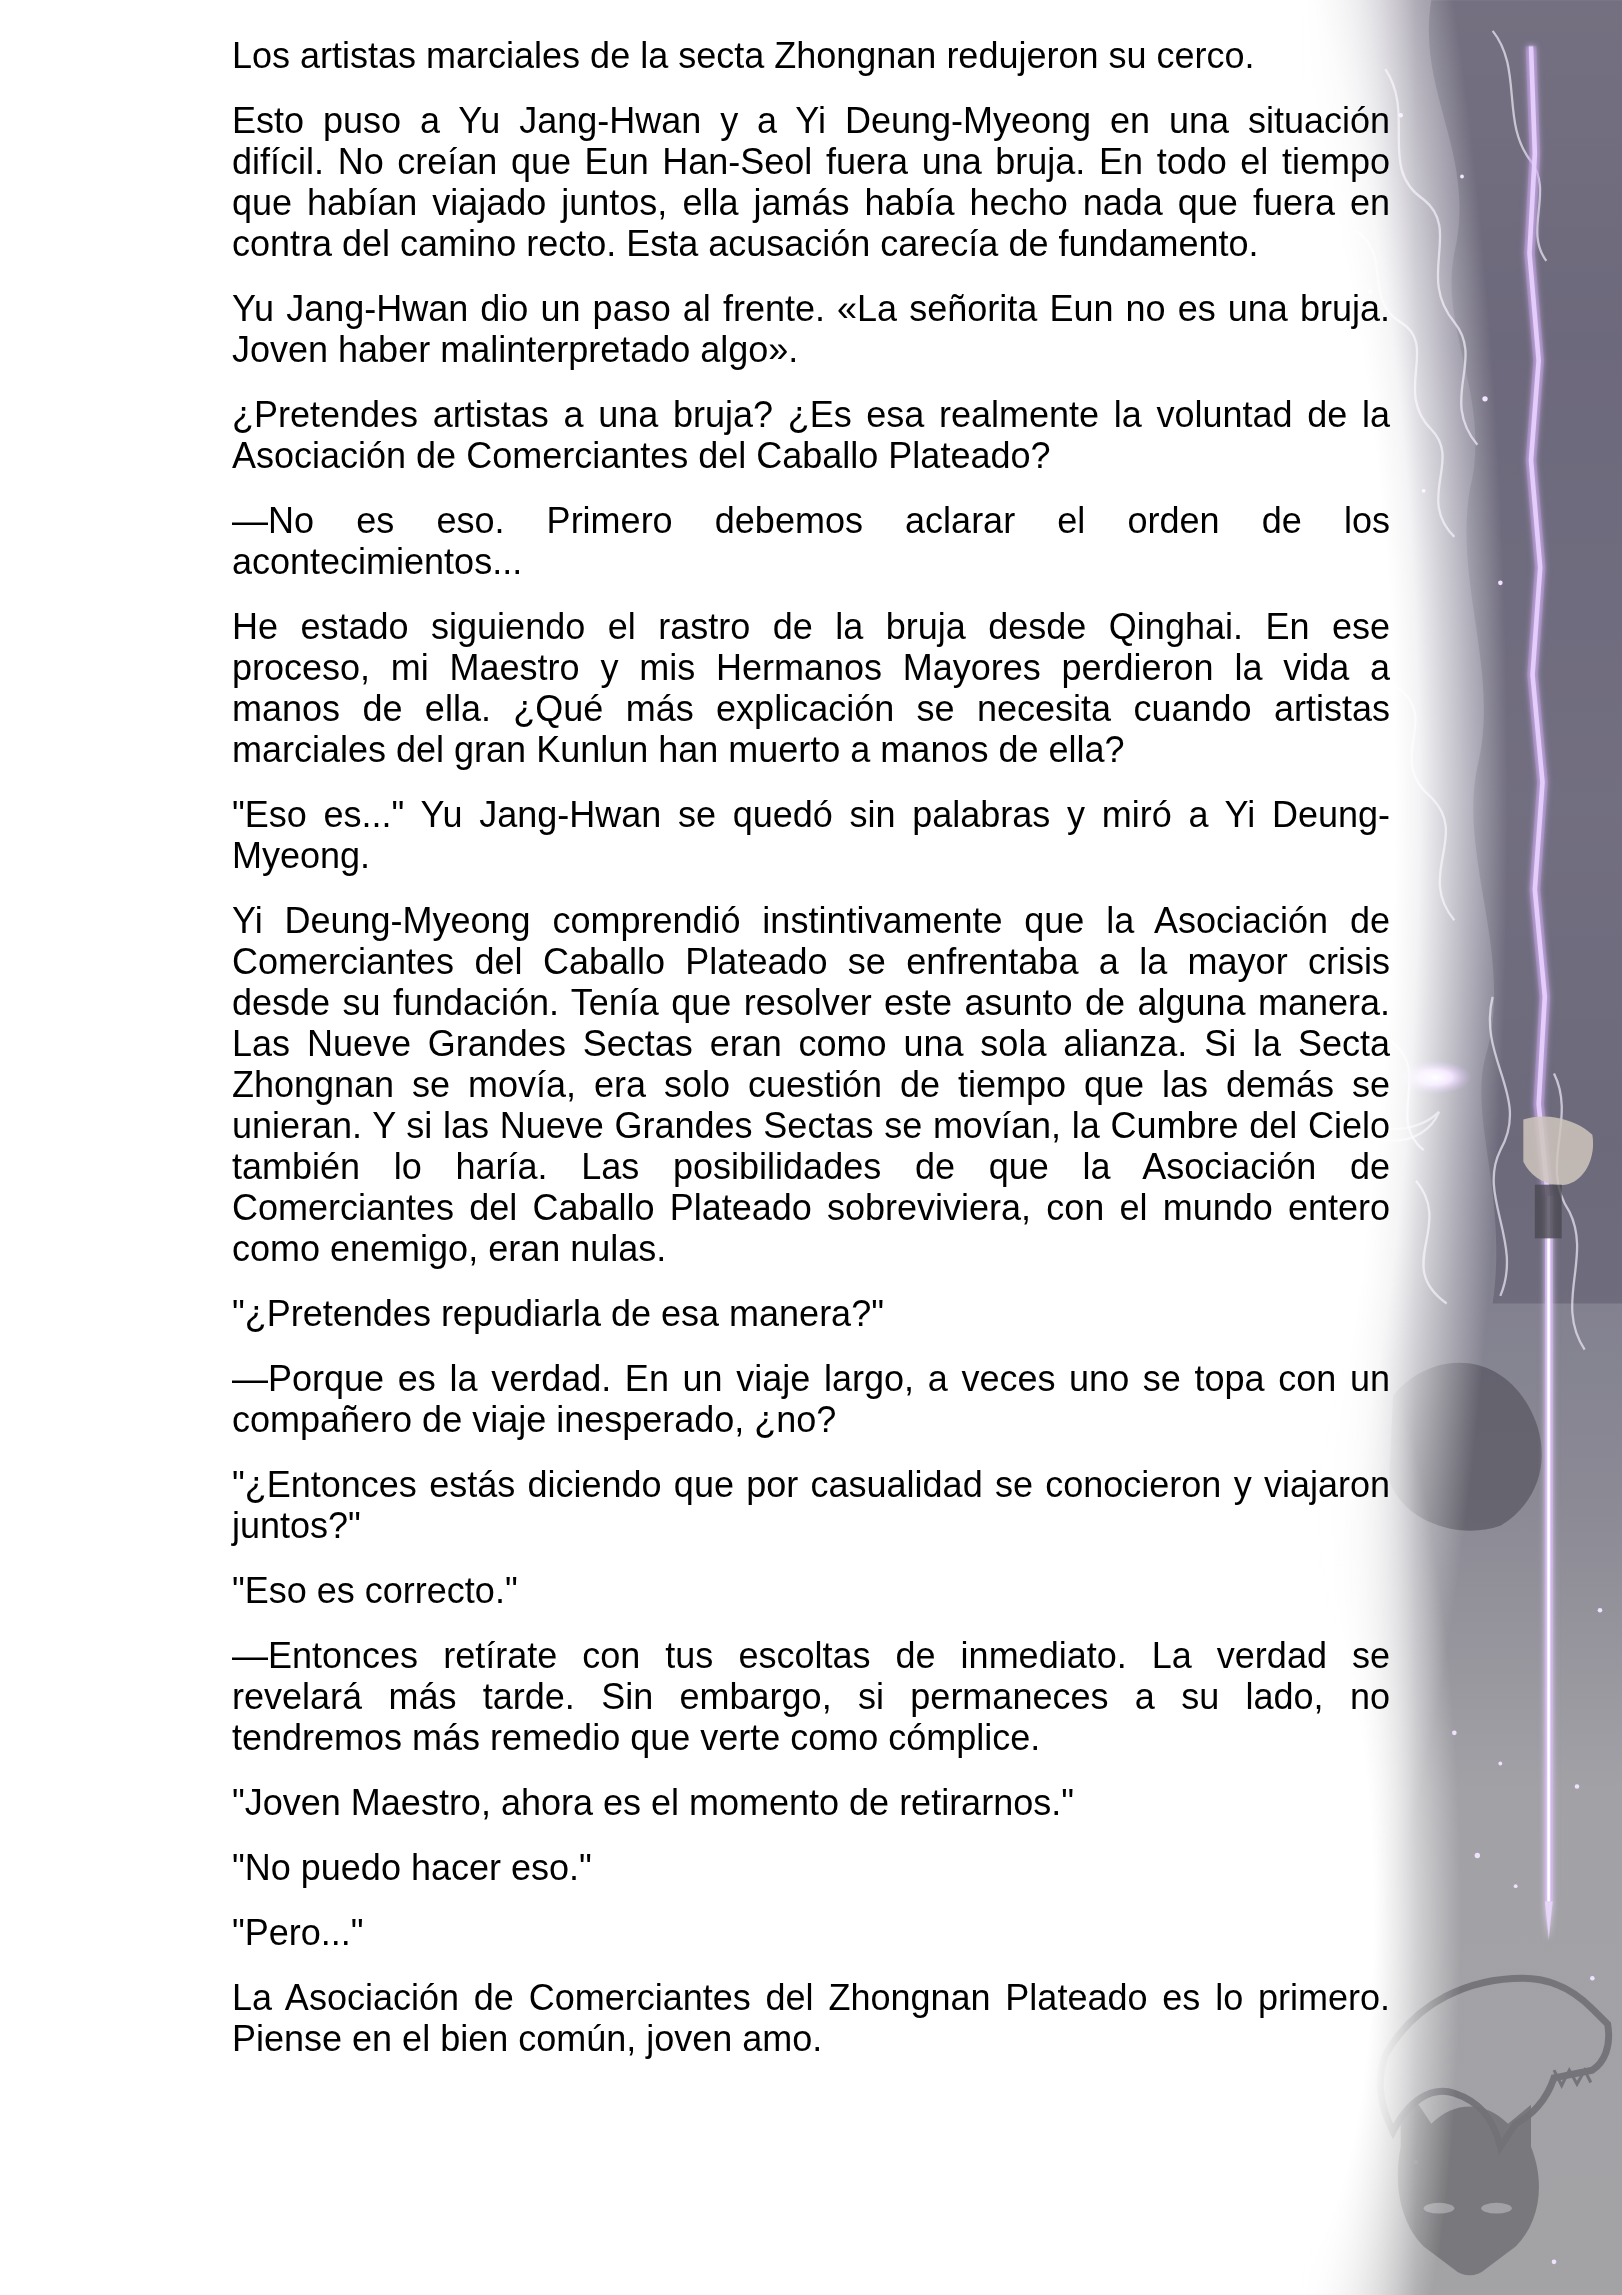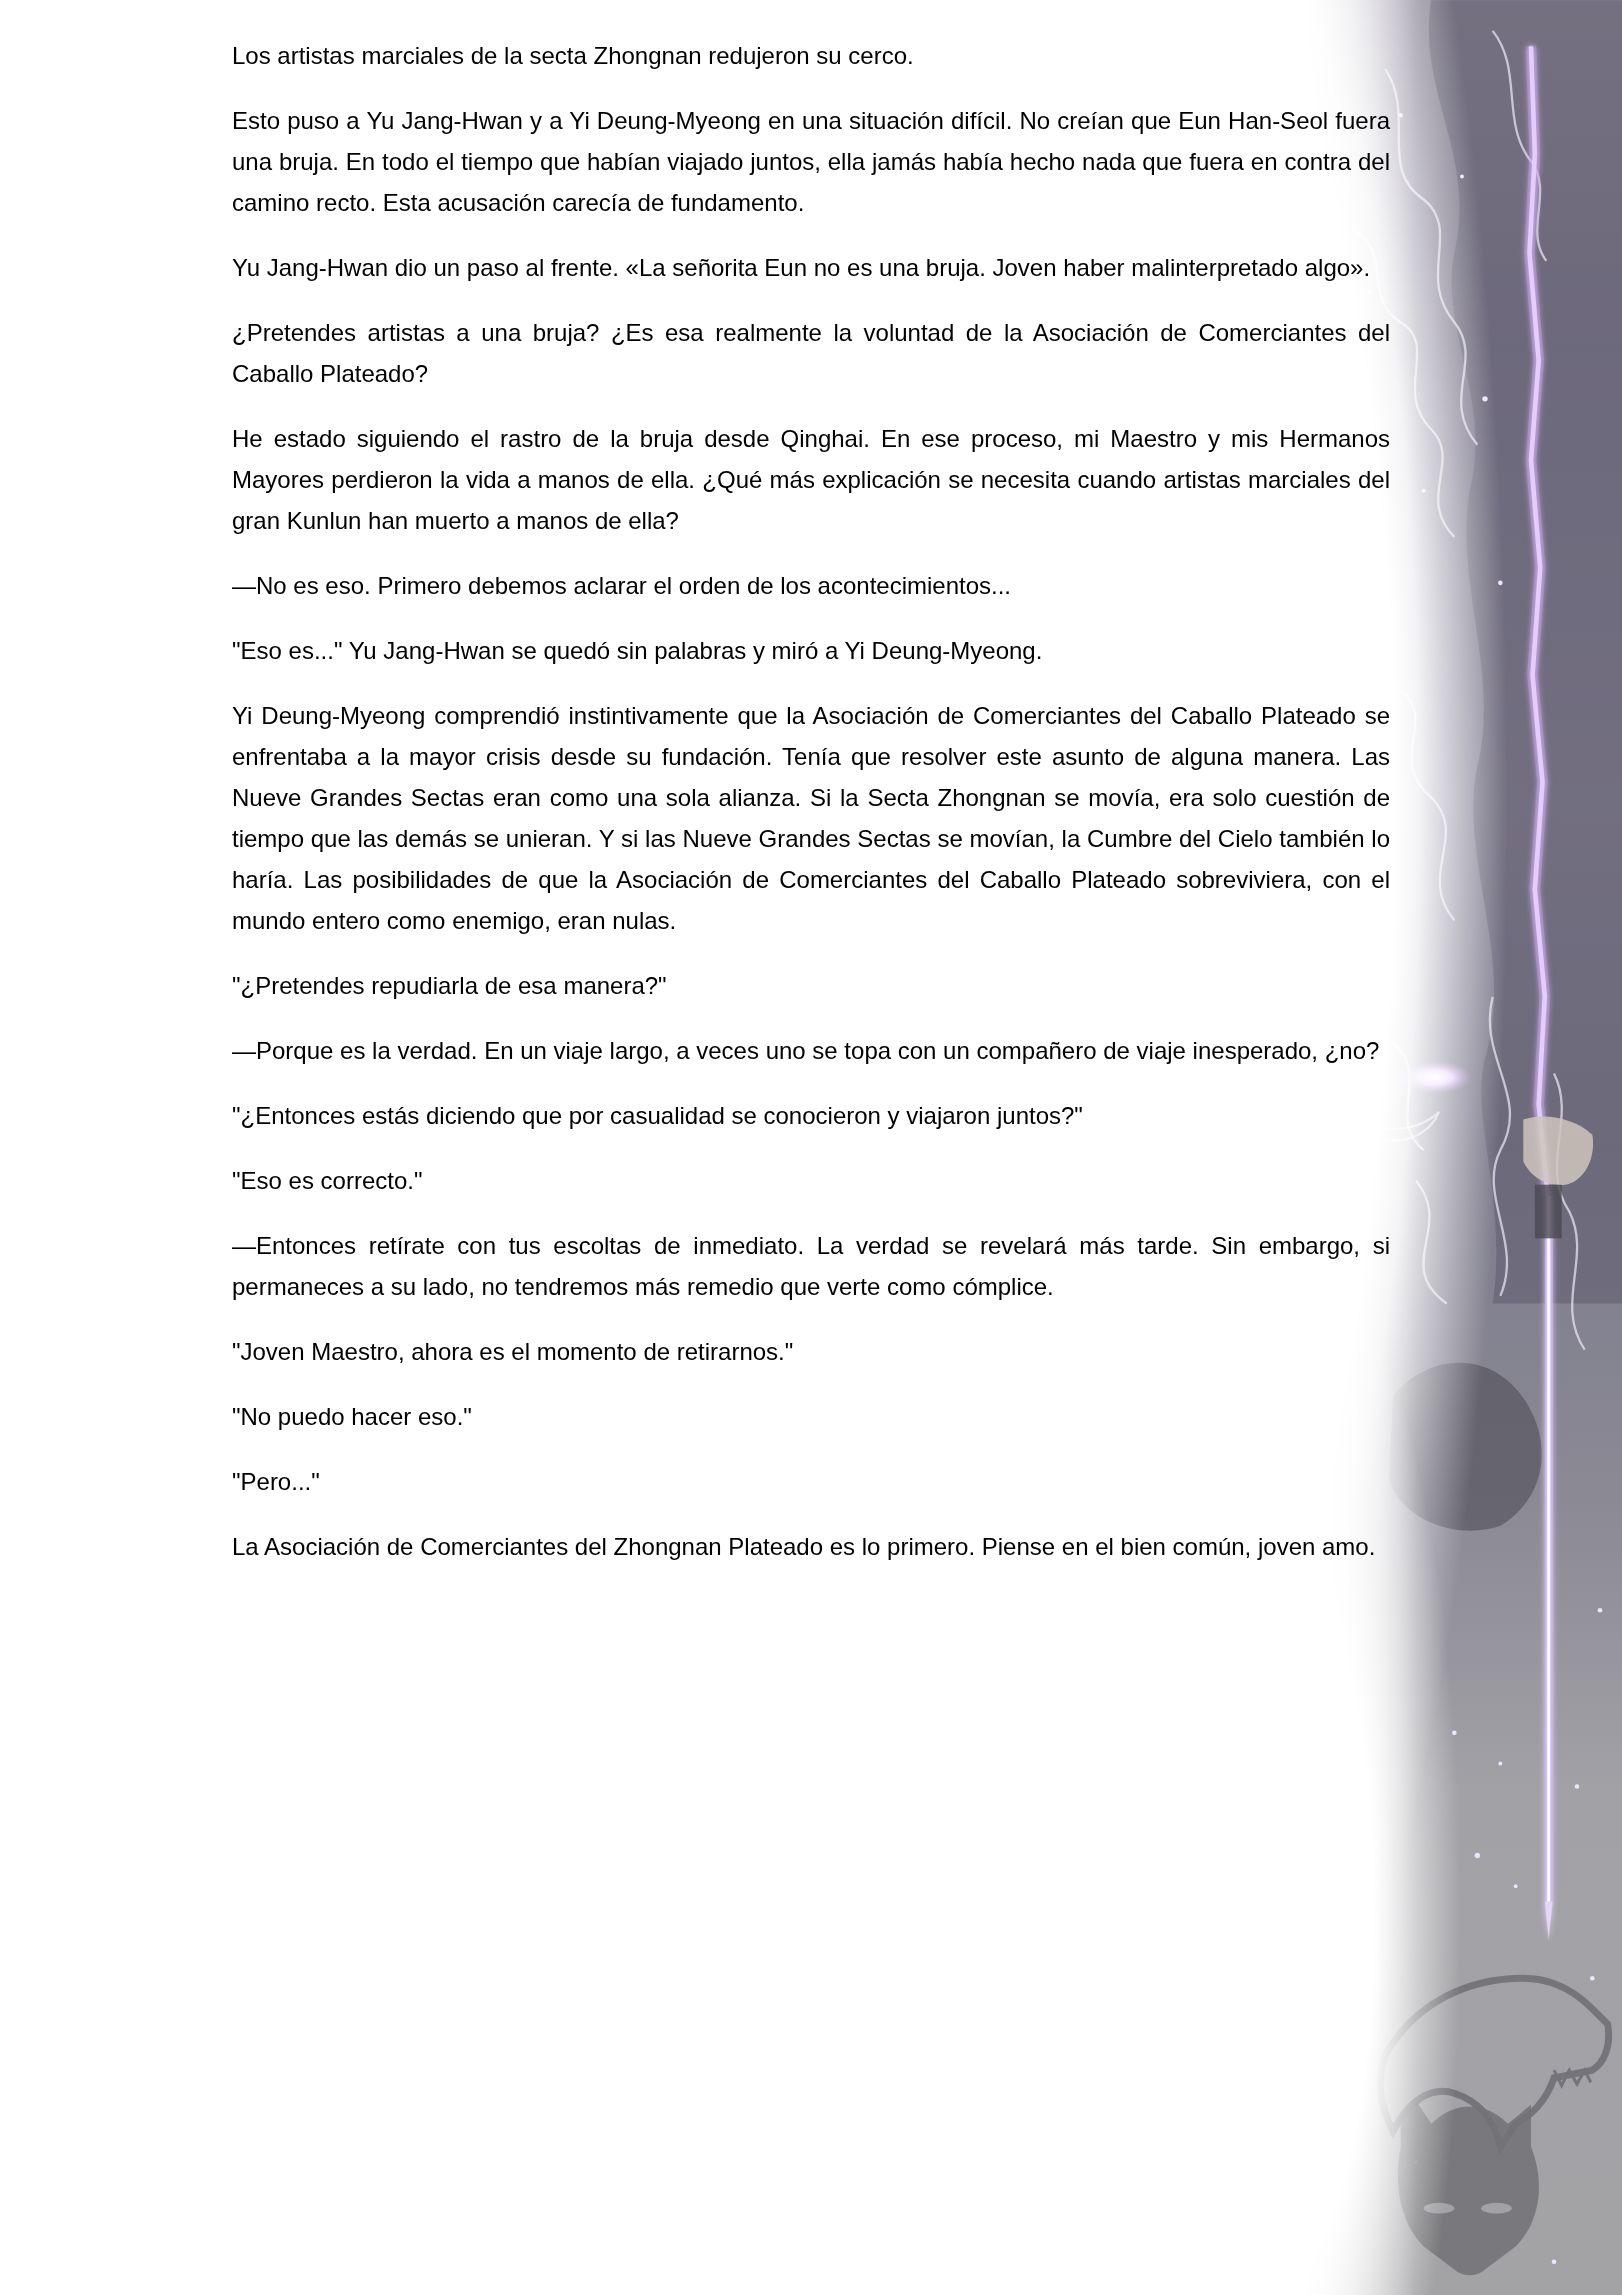--- a/index.html
+++ b/index.html
@@ -39,7 +39,7 @@
       top: 35px;
       width: 1158px;
       color: #000000;
-      font-size: 24px;
+      font-size: 36px;
       line-height: 41px;
     }
     .page-text p {

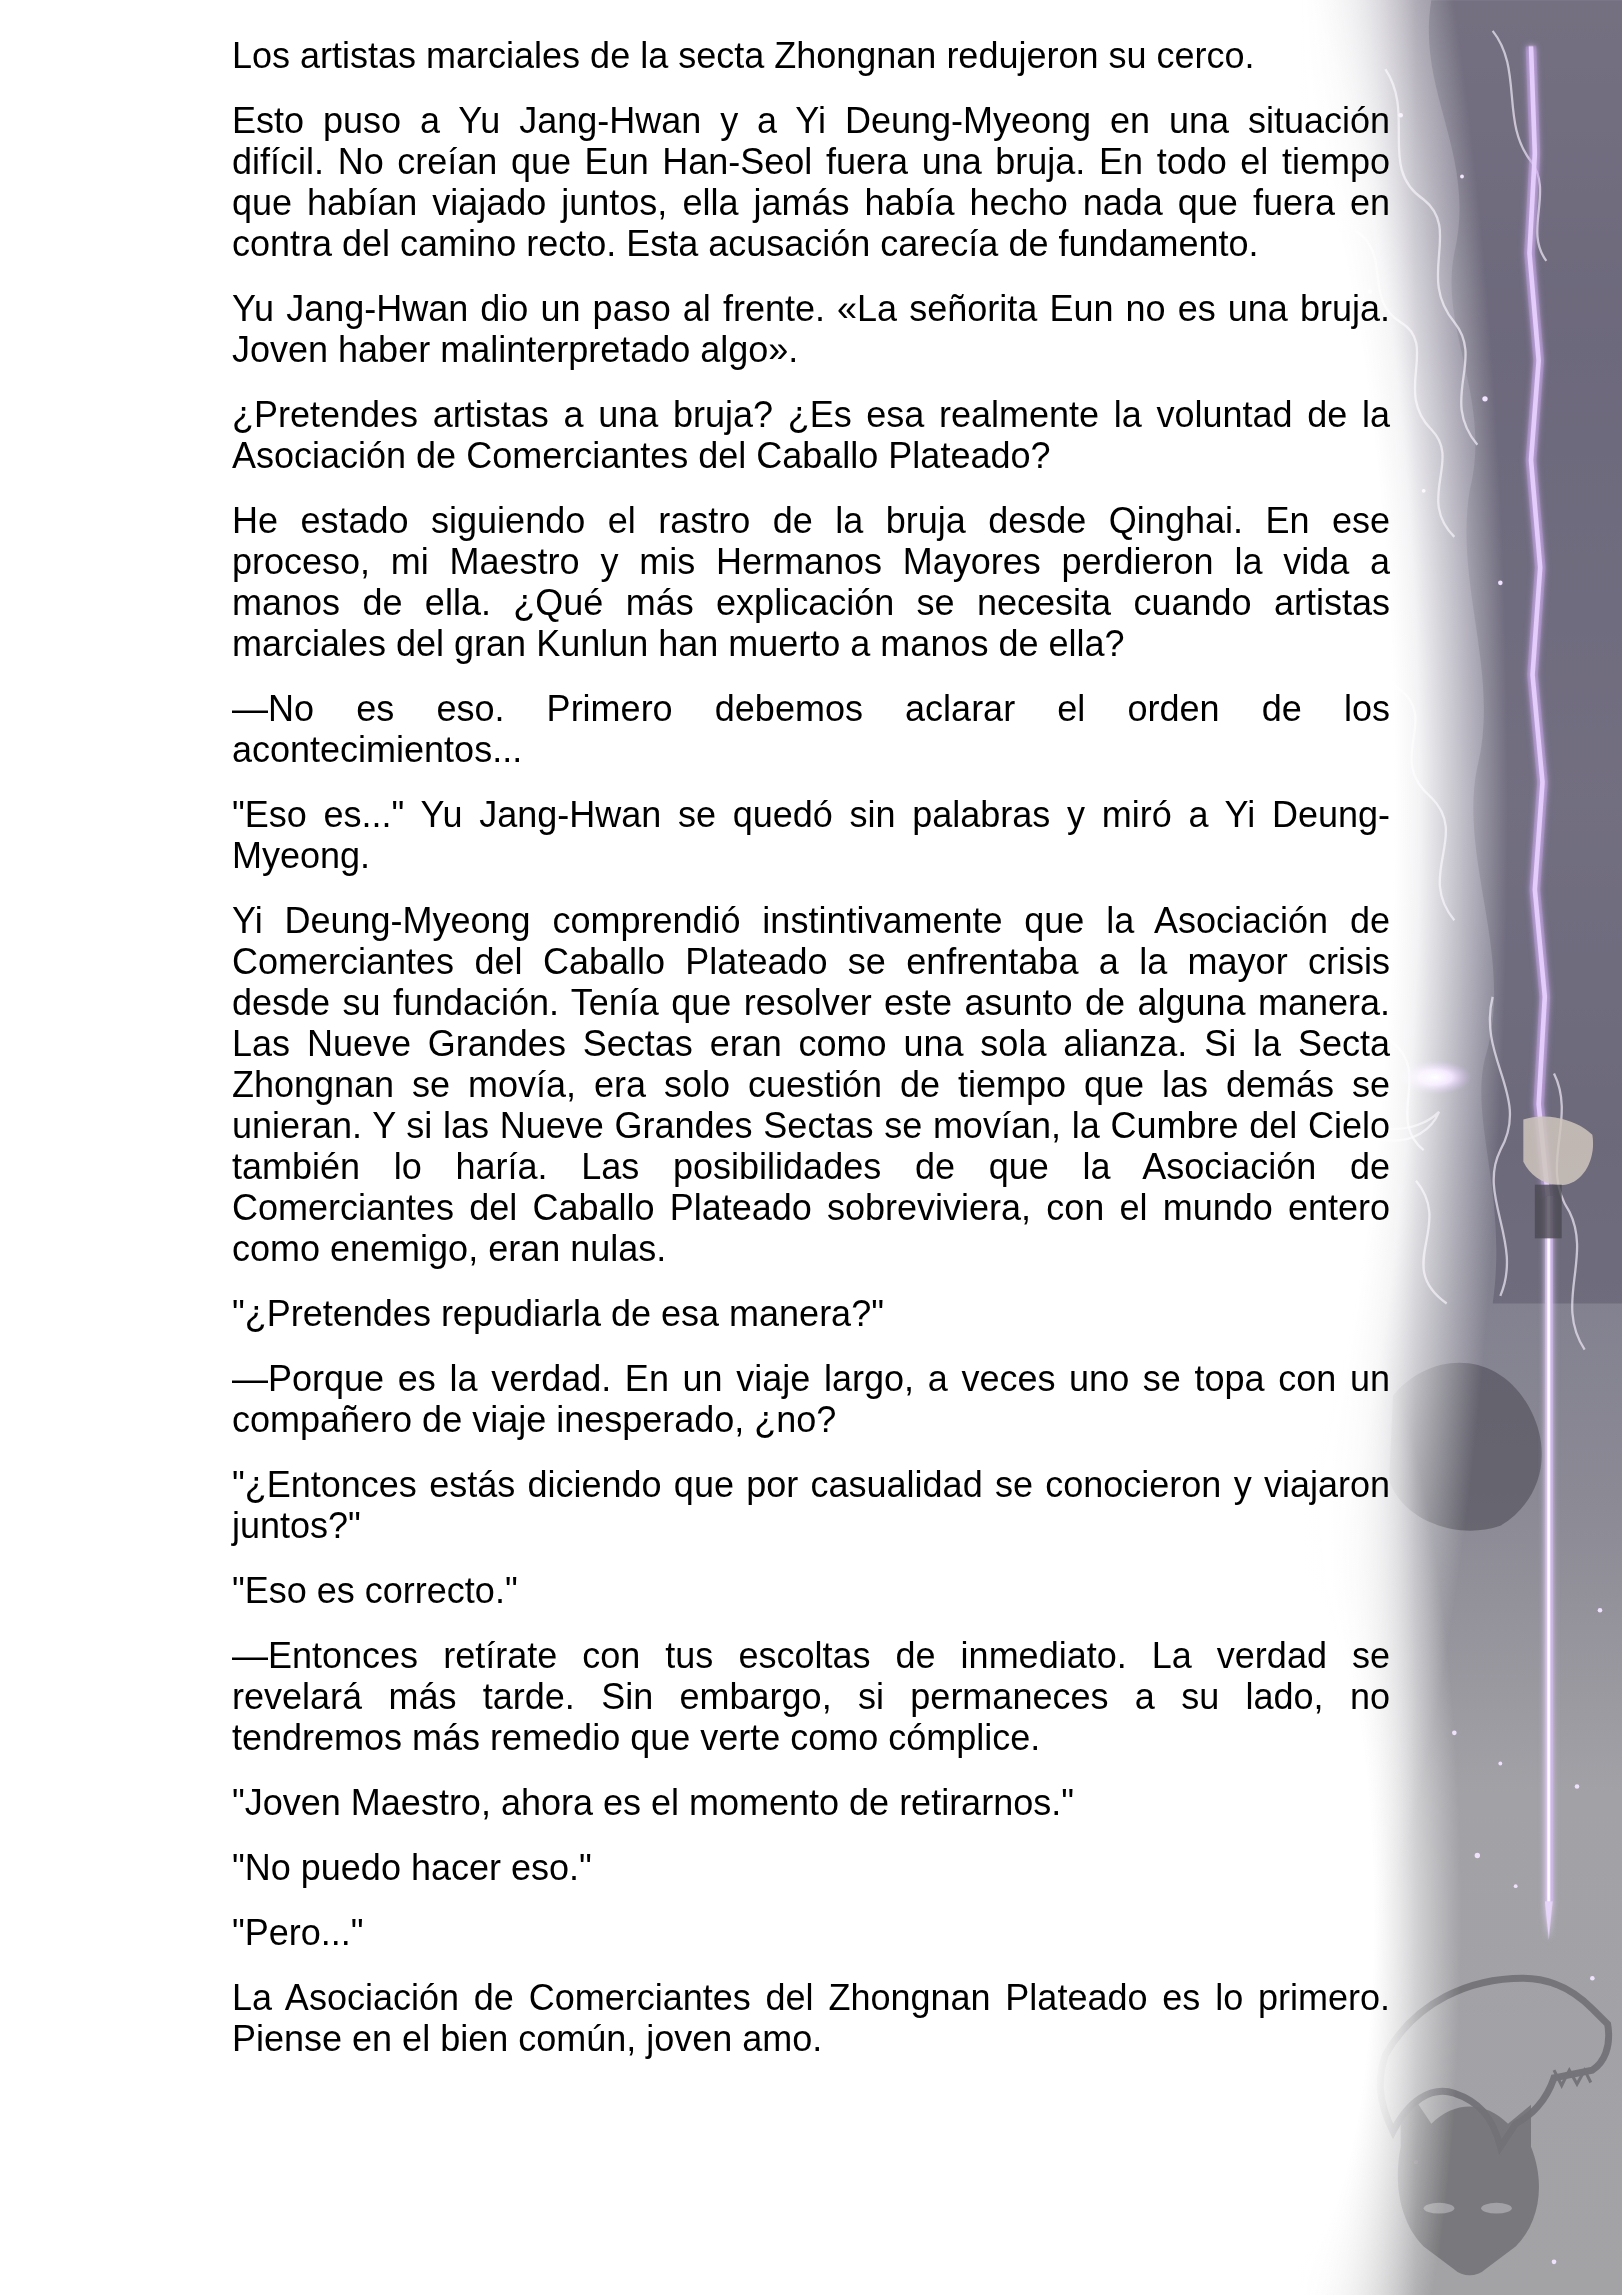--- a/index.html
+++ b/index.html
@@ -143,8 +143,8 @@
   <p>Esto puso a Yu Jang-Hwan y a Yi Deung-Myeong en una situación difícil. No creían que Eun Han-Seol fuera una bruja. En todo el tiempo que habían viajado juntos, ella jamás había hecho nada que fuera en contra del camino recto. Esta acusación carecía de fundamento.</p>
   <p>Yu Jang-Hwan dio un paso al frente. «La señorita Eun no es una bruja. Joven haber malinterpretado algo».</p>
   <p>¿Pretendes artistas a una bruja? ¿Es esa realmente la voluntad de la Asociación de Comerciantes del Caballo Plateado?</p>
+  <p>—No es eso. Primero debemos aclarar el orden de los acontecimientos...</p>
   <p>He estado siguiendo el rastro de la bruja desde Qinghai. En ese proceso, mi Maestro y mis Hermanos Mayores perdieron la vida a manos de ella. ¿Qué más explicación se necesita cuando artistas marciales del gran Kunlun han muerto a manos de ella?</p>
-  <p>—No es eso. Primero debemos aclarar el orden de los acontecimientos...</p>
   <p>"Eso es..." Yu Jang-Hwan se quedó sin palabras y miró a Yi Deung-Myeong.</p>
   <p>Yi Deung-Myeong comprendió instintivamente que la Asociación de Comerciantes del Caballo Plateado se enfrentaba a la mayor crisis desde su fundación. Tenía que resolver este asunto de alguna manera. Las Nueve Grandes Sectas eran como una sola alianza. Si la Secta Zhongnan se movía, era solo cuestión de tiempo que las demás se unieran. Y si las Nueve Grandes Sectas se movían, la Cumbre del Cielo también lo haría. Las posibilidades de que la Asociación de Comerciantes del Caballo Plateado sobreviviera, con el mundo entero como enemigo, eran nulas.</p>
   <p>"¿Pretendes repudiarla de esa manera?"</p>

